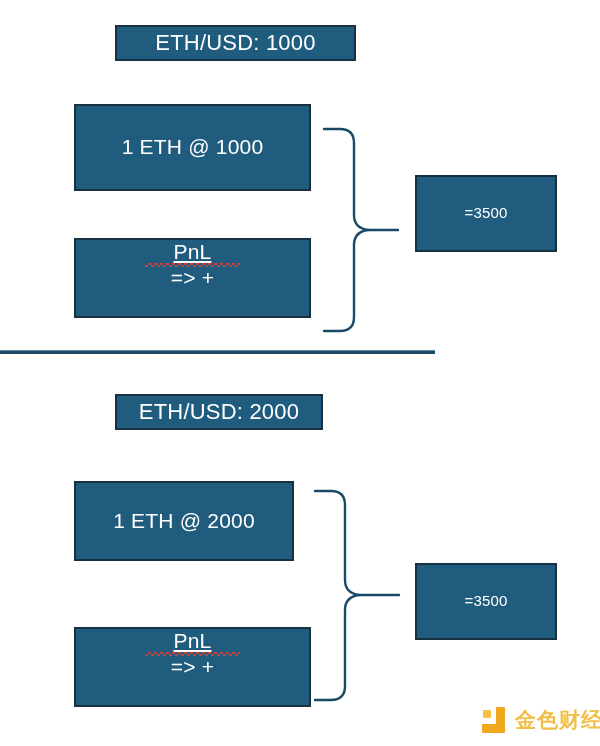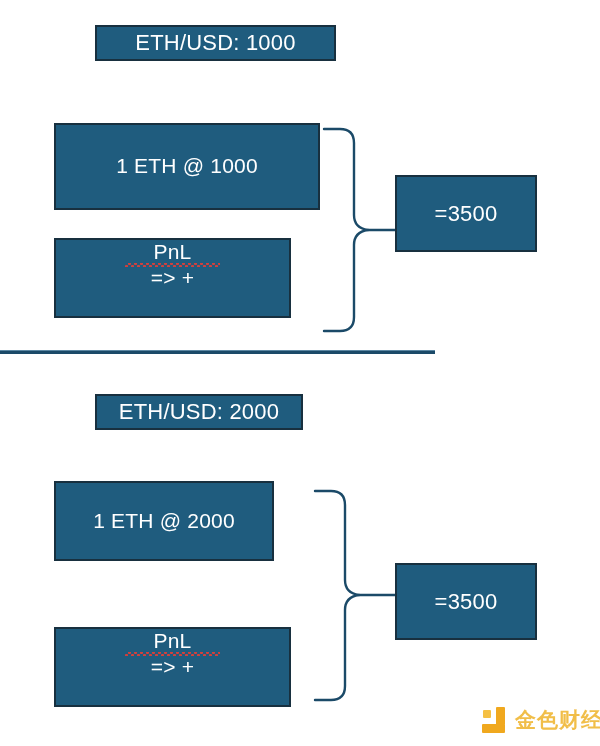--- a/index.html
+++ b/index.html
@@ -25,6 +25,7 @@
     color:#ffffff;
     line-height:1.25;
     letter-spacing:.2px;
+    margin-left:20px;
     -webkit-font-smoothing:antialiased;
   }
   .box span{display:block;padding:0 8px;}

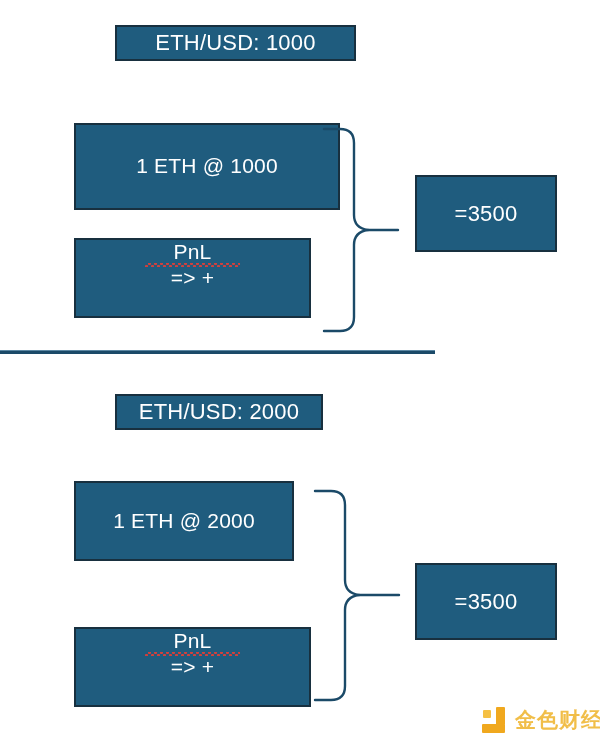--- a/index.html
+++ b/index.html
@@ -99,7 +99,7 @@
     <span>ETH/USD: 1000</span>
   </div>
 
-  <div class="box val" style="left:54px;top:123px;width:266px;height:87px;">
+  <div class="box val" style="left:54px;top:104px;width:237px;height:87px;">
     <span>1 ETH @ 1000</span>
   </div>
 

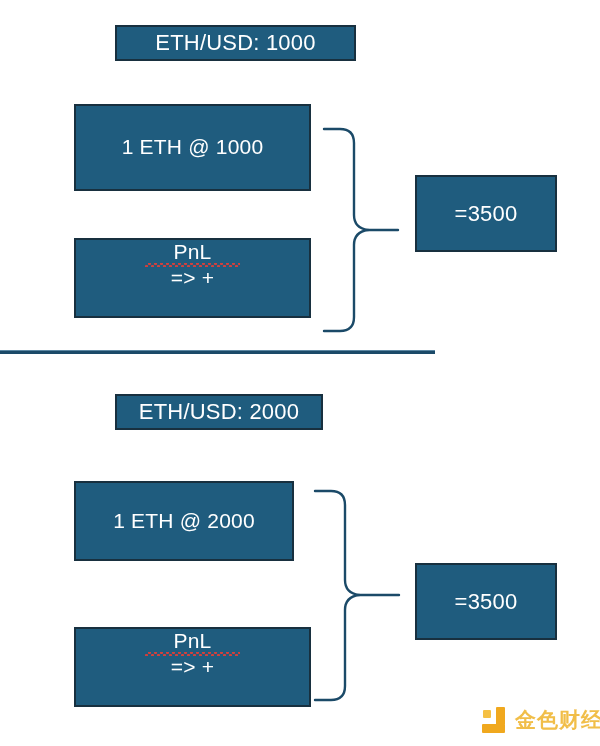--- a/index.html
+++ b/index.html
@@ -32,7 +32,7 @@
 
   .hdr{font-size:22px;}
   .val{font-size:21px;}
-  .sum{font-size:22px;}
+  .sum{font-size:15px;}
 
   
   .spell{

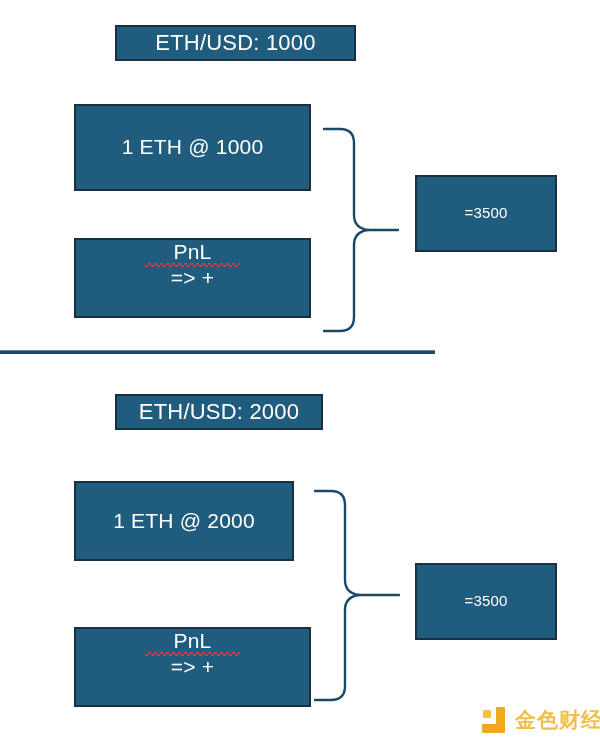--- a/index.html
+++ b/index.html
@@ -53,7 +53,7 @@
     background-repeat:repeat-x;
   }
   
-  .uline{text-underline-offset:2px;text-decoration-thickness:1.5px;}
+  .uline{text-decoration:underline;text-underline-offset:2px;text-decoration-thickness:1.5px;}
 
   
   .divider{

